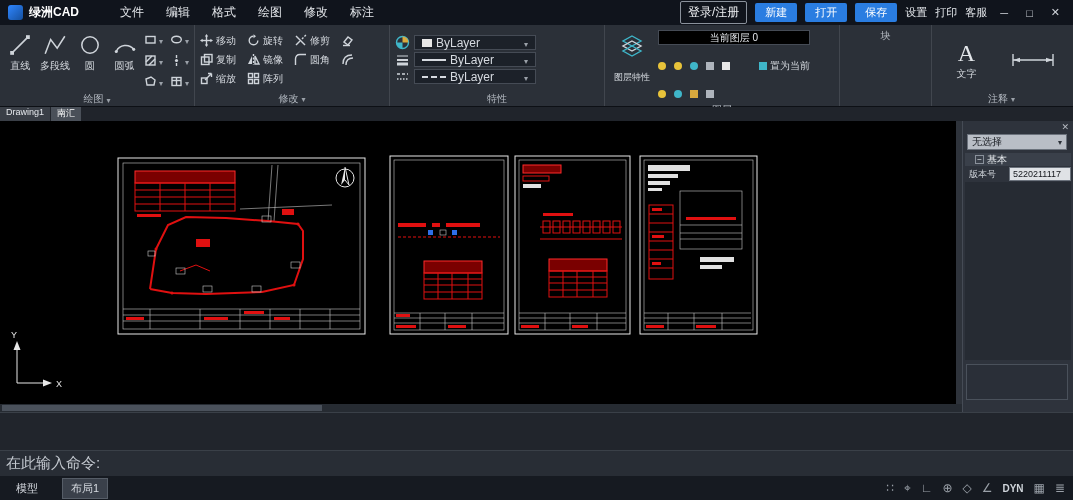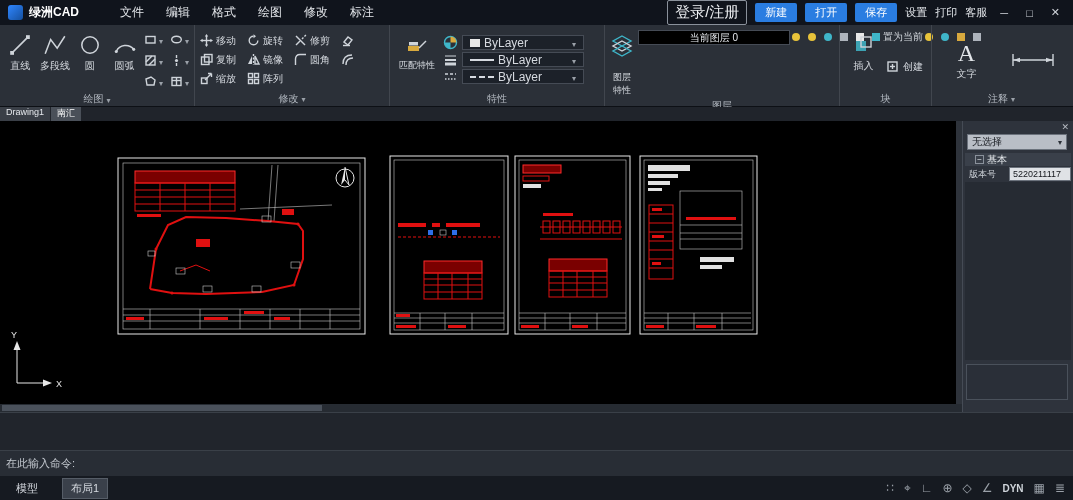--- a/index.html
+++ b/index.html
@@ -13,7 +13,7 @@
   .appname{font-size:12px;font-weight:bold;color:#ffffff;margin-right:30px;white-space:nowrap;}
   .menu{font-size:12px;color:#e3e6ea;padding:0 11px;cursor:default;white-space:nowrap;}
   .tb-right{margin-left:auto;display:flex;align-items:center;gap:8px;}
-  .btn-outline{border:1px solid #8a919b;color:#eef0f3;font-size:15px;padding:2px 7px;border-radius:2px;white-space:nowrap;}
+  .btn-outline{border:1px solid #8a919b;color:#eef0f3;font-size:12px;padding:2px 7px;border-radius:2px;white-space:nowrap;}
   .btn-blue{background:#2a7de1;color:#fff;font-size:11px;padding:2px 10px;border-radius:2px;white-space:nowrap;}
   .tb-txt{font-size:11px;color:#e3e6ea;white-space:nowrap;}
   .winbtn{font-size:11px;color:#cfd3d9;padding:0 5px;}

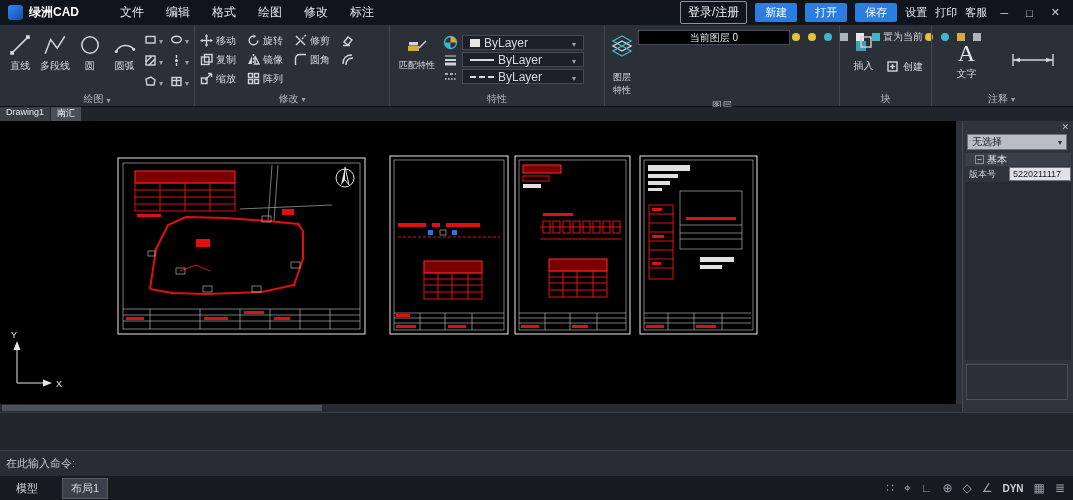--- a/index.html
+++ b/index.html
@@ -45,7 +45,7 @@
   .sw-color{width:10px;height:8px;background:#e8e8e8;flex:none;}
   .sw-line{width:24px;height:2px;background:#d6dae0;flex:none;}
   .sw-ltype{width:24px;height:0;border-top:2px dashed #d6dae0;flex:none;}
-  .laycol{display:flex;flex-direction:row;gap:2px;justify-content:center;}
+  .laycol{display:flex;flex-direction:column;gap:14px;justify-content:center;}
   .curlayer{width:152px;height:15px;background:#000;border:1px solid #454b55;color:#e6e9ed;font-size:10px;display:flex;align-items:center;justify-content:center;}
   .lay-icons{display:flex;gap:8px;align-items:center;height:14px;}
   .dot{width:8px;height:8px;border-radius:50%;flex:none;}

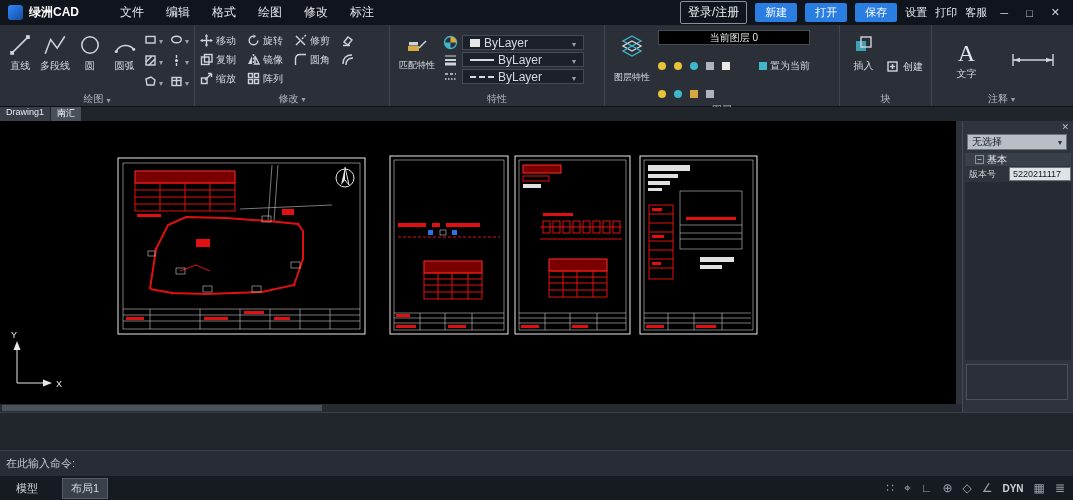--- a/index.html
+++ b/index.html
@@ -306,14 +306,6 @@
 
   <div class="panel" style="width:215px;">
     <div class="panel-body">
-      <div class="bigtool" style="width:44px;font-size:9px;">
-        <svg class="icon" viewBox="0 0 24 24">
-            <rect class="fyel" x="3" y="13" width="11" height="5"></rect>
-            <path d="M14,15 L21,8"></path>
-            <rect class="f" x="4" y="9" width="9" height="3.5"></rect>
-          </svg>
-        <span>匹配特性</span>
-      </div>
       <div class="proprows">
         <div class="prow">
           <svg class="icon" viewBox="0 0 15 15">

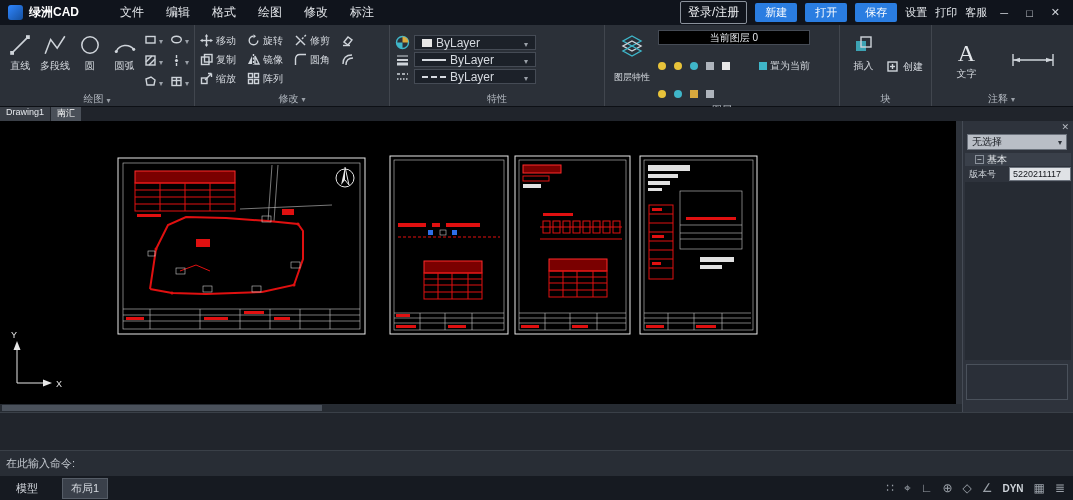--- a/index.html
+++ b/index.html
@@ -386,23 +386,6 @@
   </div>
 
   <div class="panel" style="width:92px;">
-    <div class="panel-body">
-      <div class="bigtool">
-        <svg class="icon" viewBox="0 0 24 24">
-            <rect class="fteal" x="4" y="8" width="10" height="10" opacity="0.85"></rect>
-            <rect x="9" y="4" width="10" height="10"></rect>
-          </svg>
-        <span>插入</span>
-      </div>
-      <div class="createrow">
-        <svg class="icon" viewBox="0 0 13 13" style="width:13px;height:13px;">
-            <rect x="2" y="2" width="9" height="9"></rect>
-            <line x1="6.5" y1="4" x2="6.5" y2="9"></line>
-            <line x1="4" y1="6.5" x2="9" y2="6.5"></line>
-          </svg>
-        <span>创建</span>
-      </div>
-    </div>
     <div class="panel-label">
         <span>块</span>
       </div>

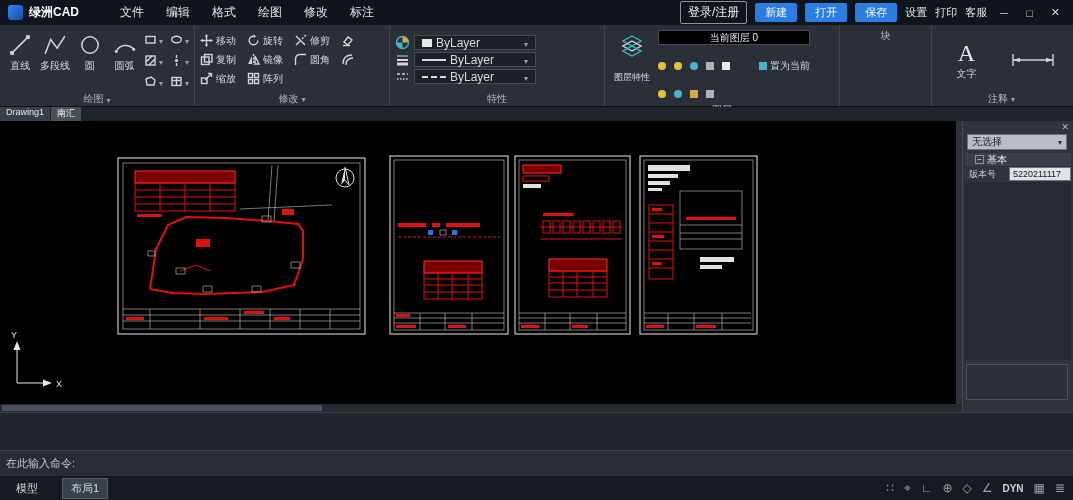--- a/index.html
+++ b/index.html
@@ -96,7 +96,7 @@
 
   
   .cmdhist{top:412px;left:0;width:1073px;height:38px;background:#21252c;border-top:1px solid #3a4048;}
-  .cmdin{top:450px;left:0;width:1073px;height:26px;background:#282d35;border-top:1px solid #3a4048;font-size:11px;color:#c3c8cf;display:flex;align-items:center;padding:0 6px;}
+  .cmdin{top:450px;left:0;width:1073px;height:26px;background:#282d35;border-top:1px solid #3a4048;font-size:15px;color:#c3c8cf;display:flex;align-items:center;padding:0 6px;}
 
   
   .statusbar{top:476px;left:0;width:1073px;height:24px;background:#161a21;display:flex;align-items:center;padding:0 8px;gap:4px;}

